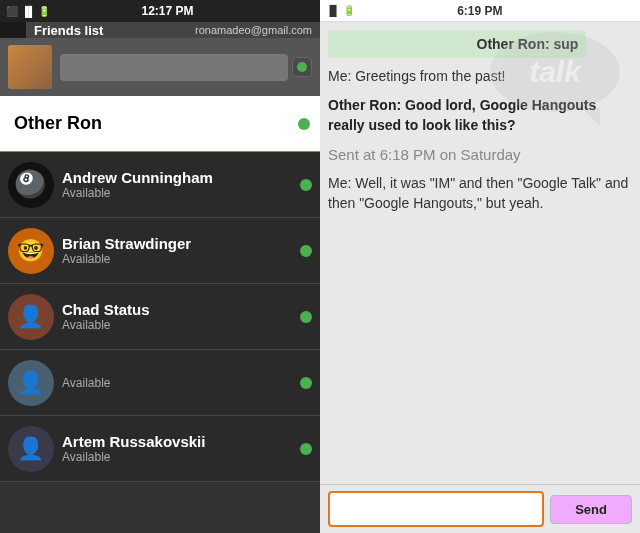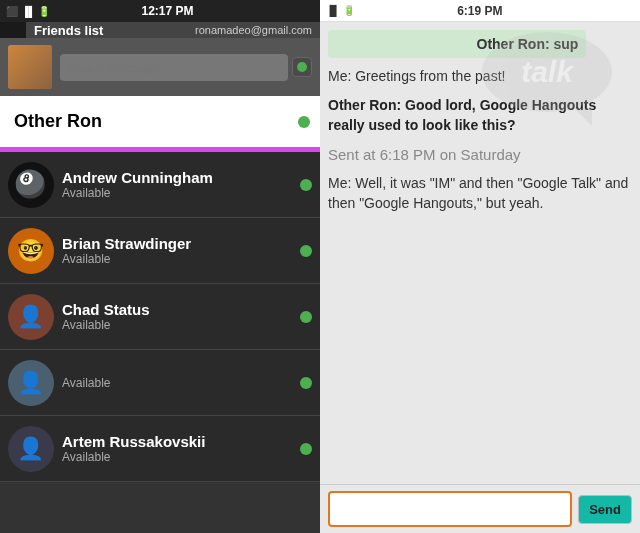--- a/index.html
+++ b/index.html
@@ -252,7 +252,7 @@
     
     .talk-logo {
       position: absolute;
-      right: 28px;
+      right: 20px;
       top: 10px;
       opacity: 0.25;
     }

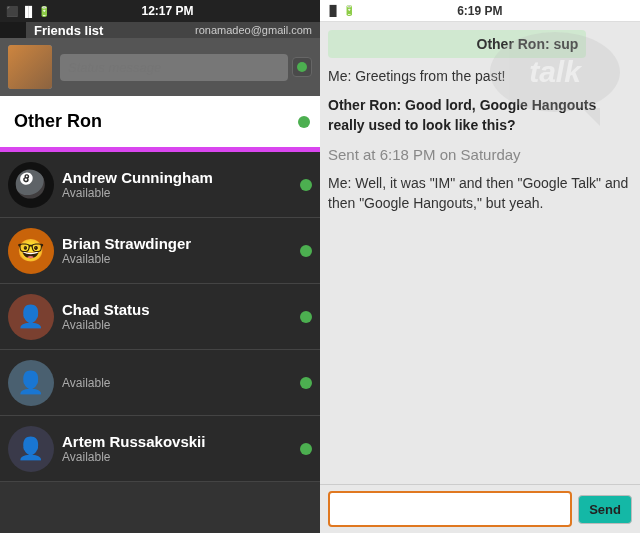--- a/index.html
+++ b/index.html
@@ -118,7 +118,7 @@
       padding: 10px 10px;
       gap: 0;
       height: 56px;
-      border-bottom: 5px solid #d946ef;
+      border-bottom: 1px solid #d946ef;
     }
     .selected-contact .contact-name {
       flex: 1;

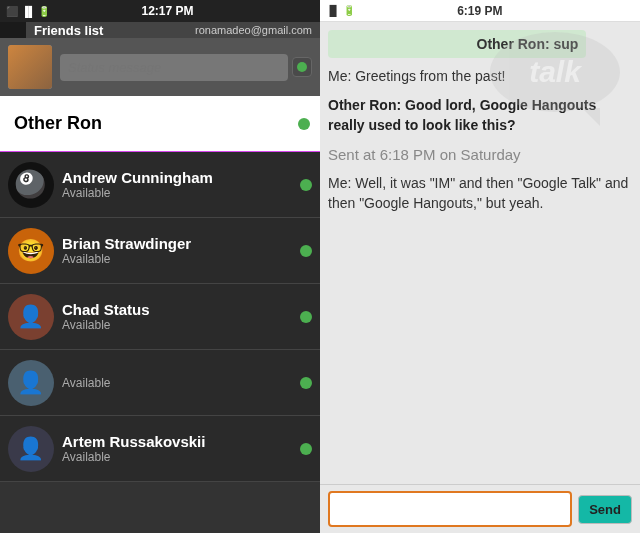--- a/index.html
+++ b/index.html
@@ -337,10 +337,10 @@
       font-size: 13px;
     }
     .send-btn {
-      background: #14b8a6;
+      background: #f0abfc;
       border: 1px solid #bbb;
       border-radius: 4px;
-      padding: 6px 10px;
+      padding: 6px 24px;
       font-size: 13px;
       font-weight: bold;
       color: #222;

